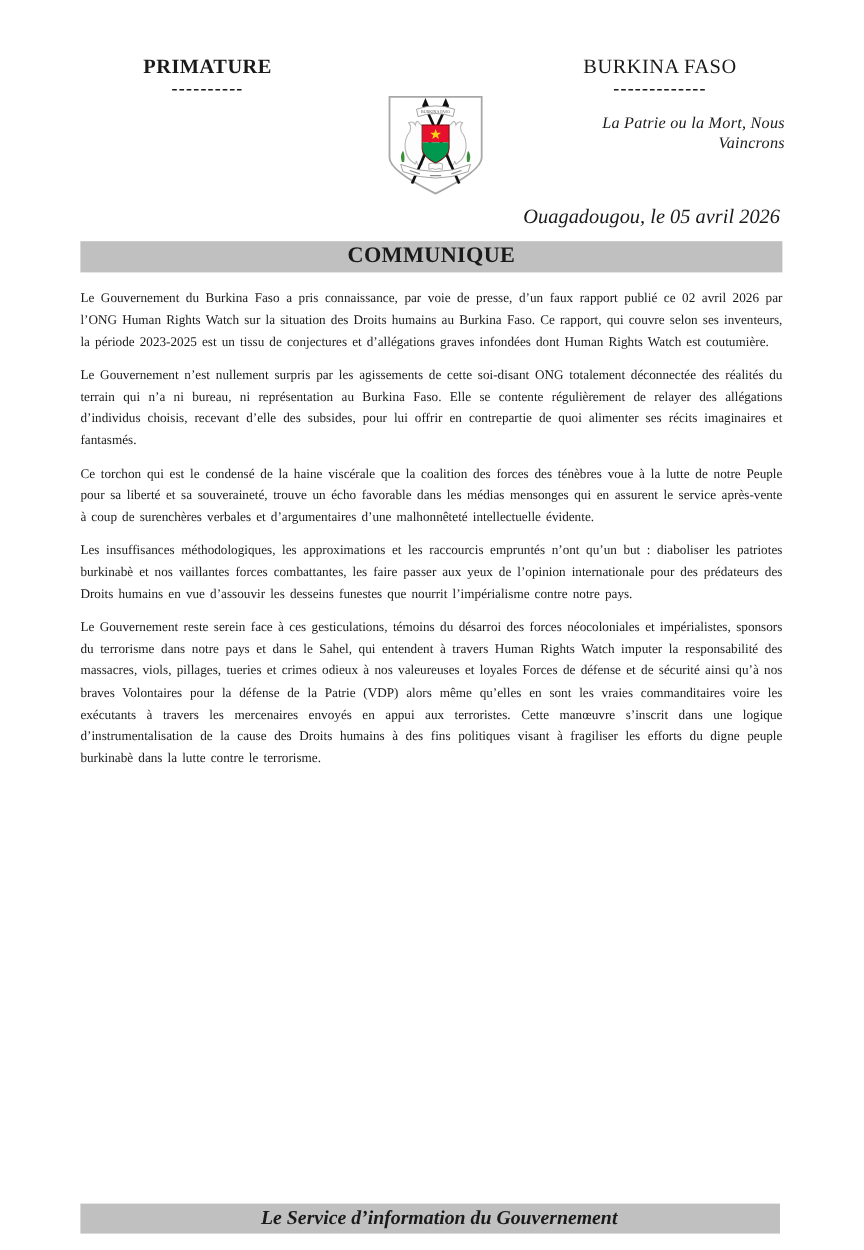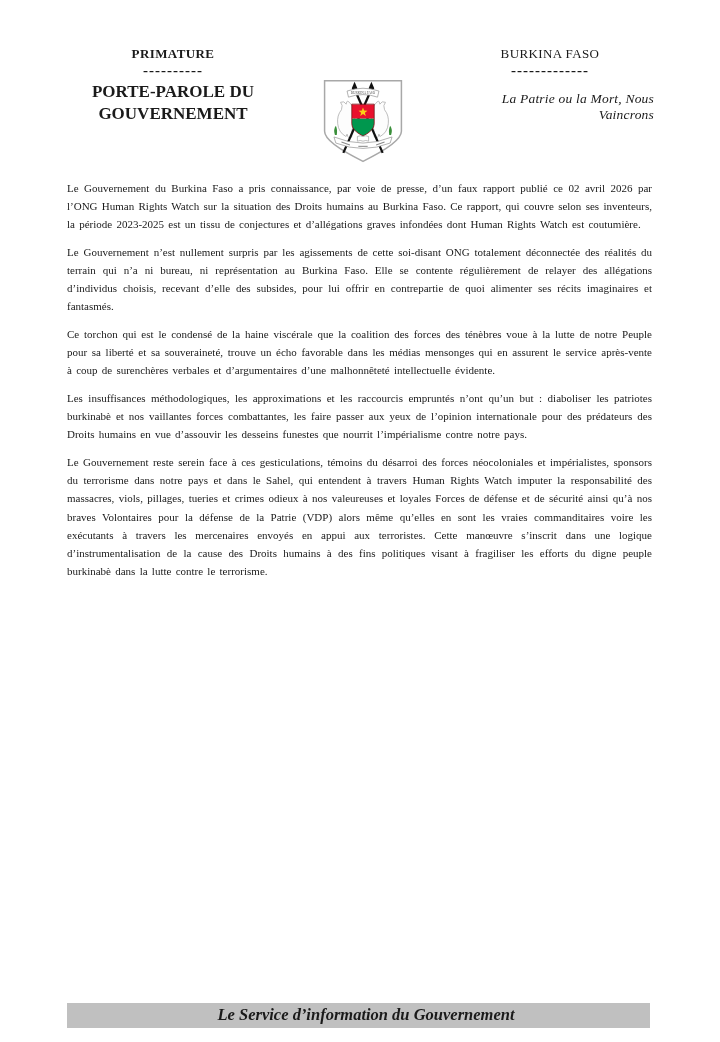--- a/index.html
+++ b/index.html
@@ -21,7 +21,7 @@
     padding: 46px 66px 0 67px;
   }
   .hdr-left  { width: 212px; text-align: center; font-weight: bold; }
-  .hdr-title { font-size: 13px; letter-spacing: 0.4px; }
+  .hdr-title { font-size: 17px; letter-spacing: 0.4px; }
   .hdr-sep   { font-weight: bold; font-size: 15px; letter-spacing: 1px; line-height: 1.15; }
   .hdr-sub   { font-size: 17px; line-height: 1.3; margin-top: 2px; }
   .crest-col { width: 110px; display: flex; justify-content: center; }

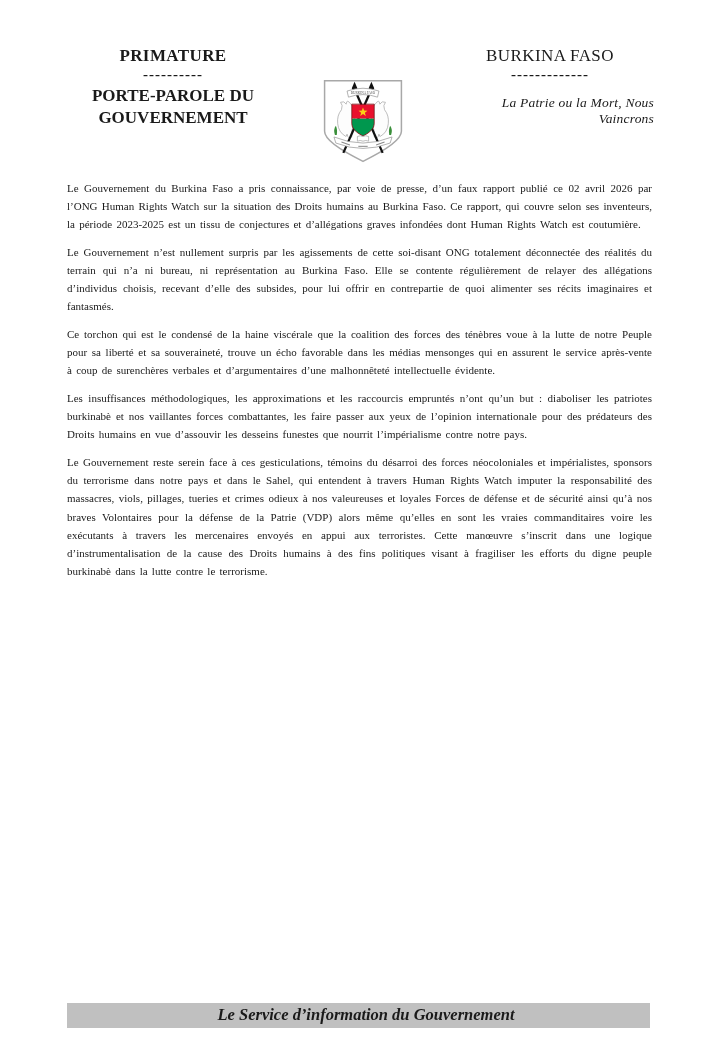--- a/index.html
+++ b/index.html
@@ -79,7 +79,6 @@
     <div class="hdr-left">
       <div class="hdr-title">PRIMATURE</div>
       <div class="hdr-sep">----------</div>
-      <div class="hdr-sub">PORTE-PAROLE DU GOUVERNEMENT</div>
     </div>
 
     <div class="crest-col">

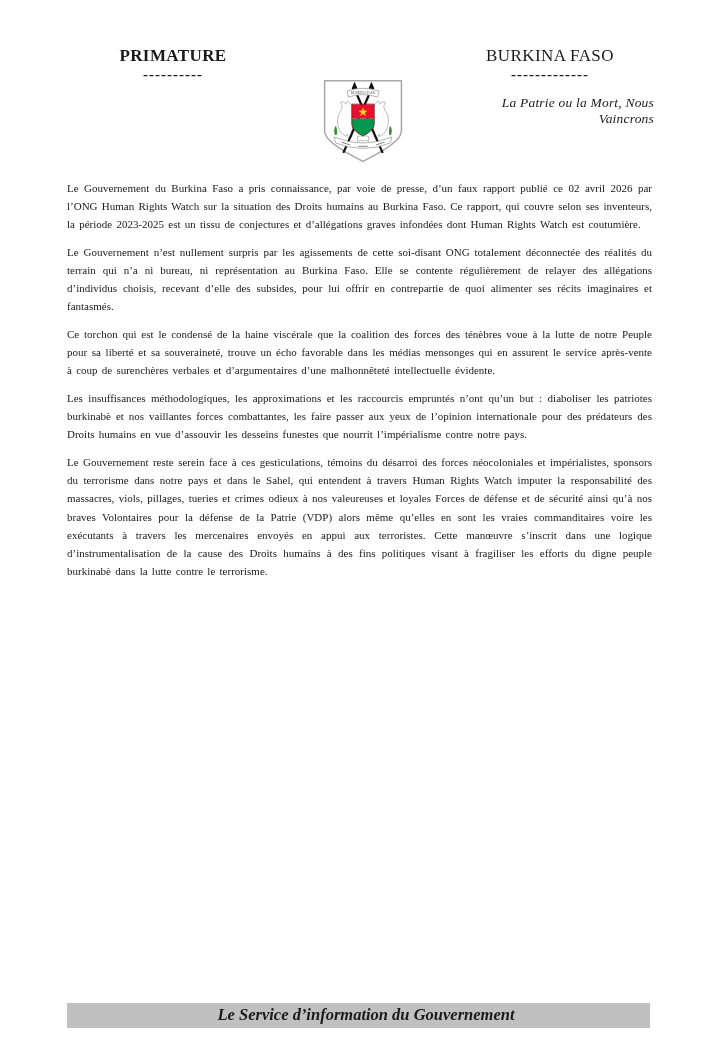--- a/index.html
+++ b/index.html
@@ -130,6 +130,7 @@
     </div>
   </div>
 
+  <div class="dateline">Ouagadougou, le 05 avril 2026</div>
 
 
   <div class="content">

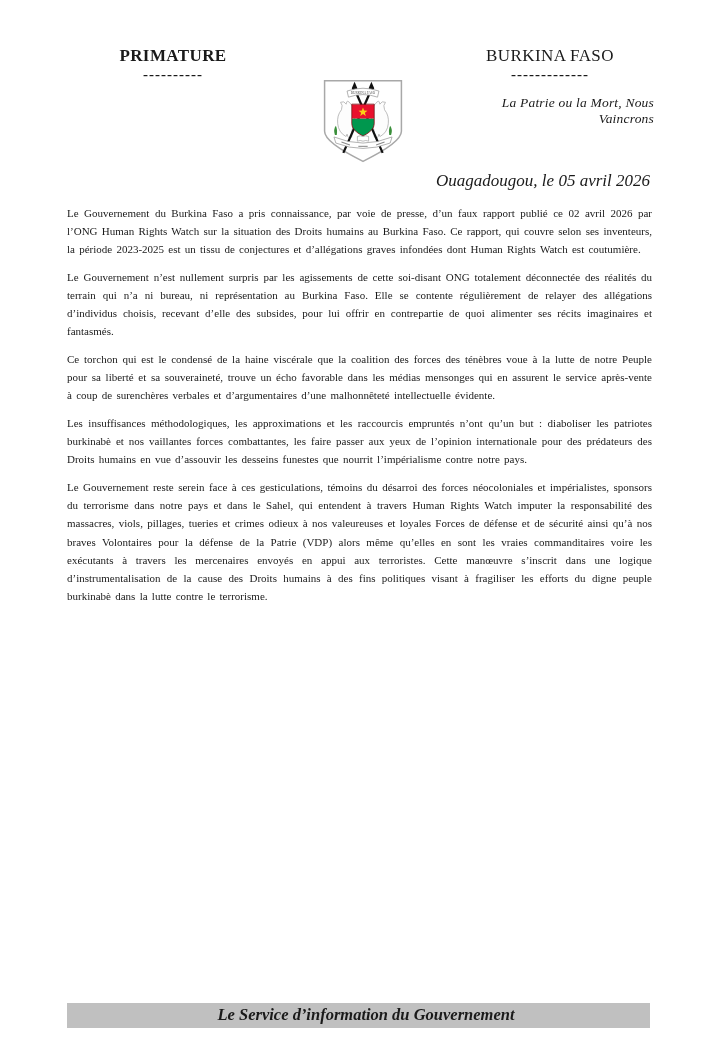--- a/index.html
+++ b/index.html
@@ -132,6 +132,7 @@
 
   <div class="dateline">Ouagadougou, le 05 avril 2026</div>
 
+  <div class="title-bar">COMMUNIQUE</div>
 
   <div class="content">
     <p>Le Gouvernement du Burkina Faso a pris connaissance, par voie de presse, d’un faux rapport publié ce 02 avril 2026 par l’ONG Human Rights Watch sur la situation des Droits humains au Burkina Faso. Ce rapport, qui couvre selon ses inventeurs, la période 2023-2025 est un tissu de conjectures et d’allégations graves infondées dont Human Rights Watch est coutumière.</p>

